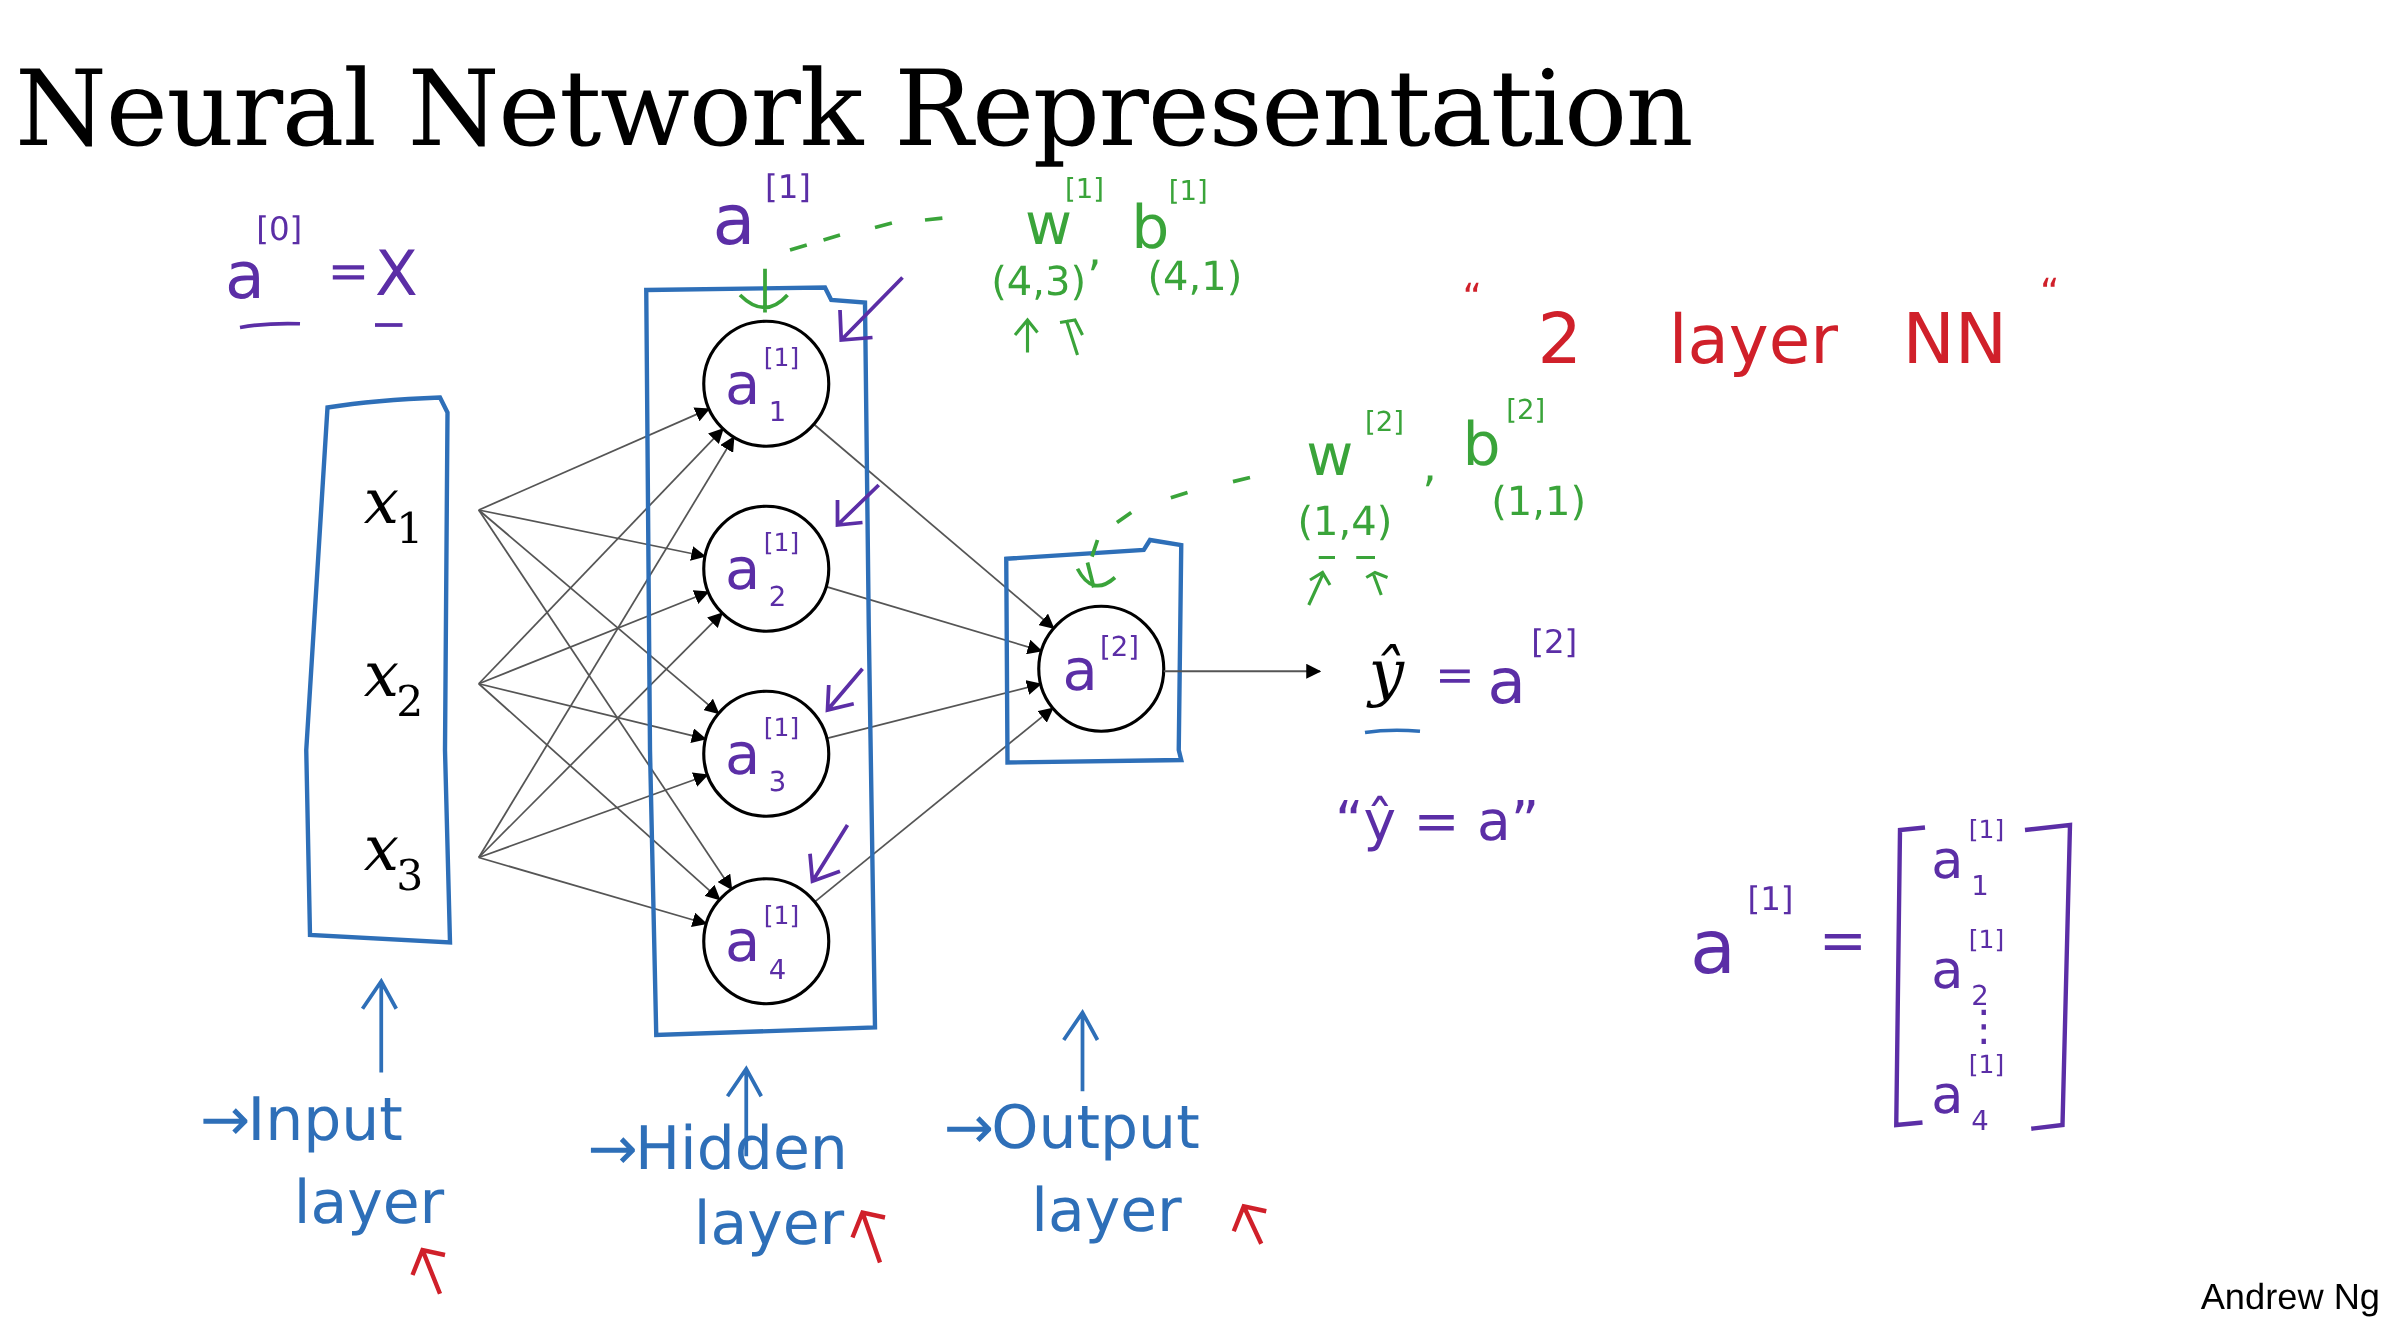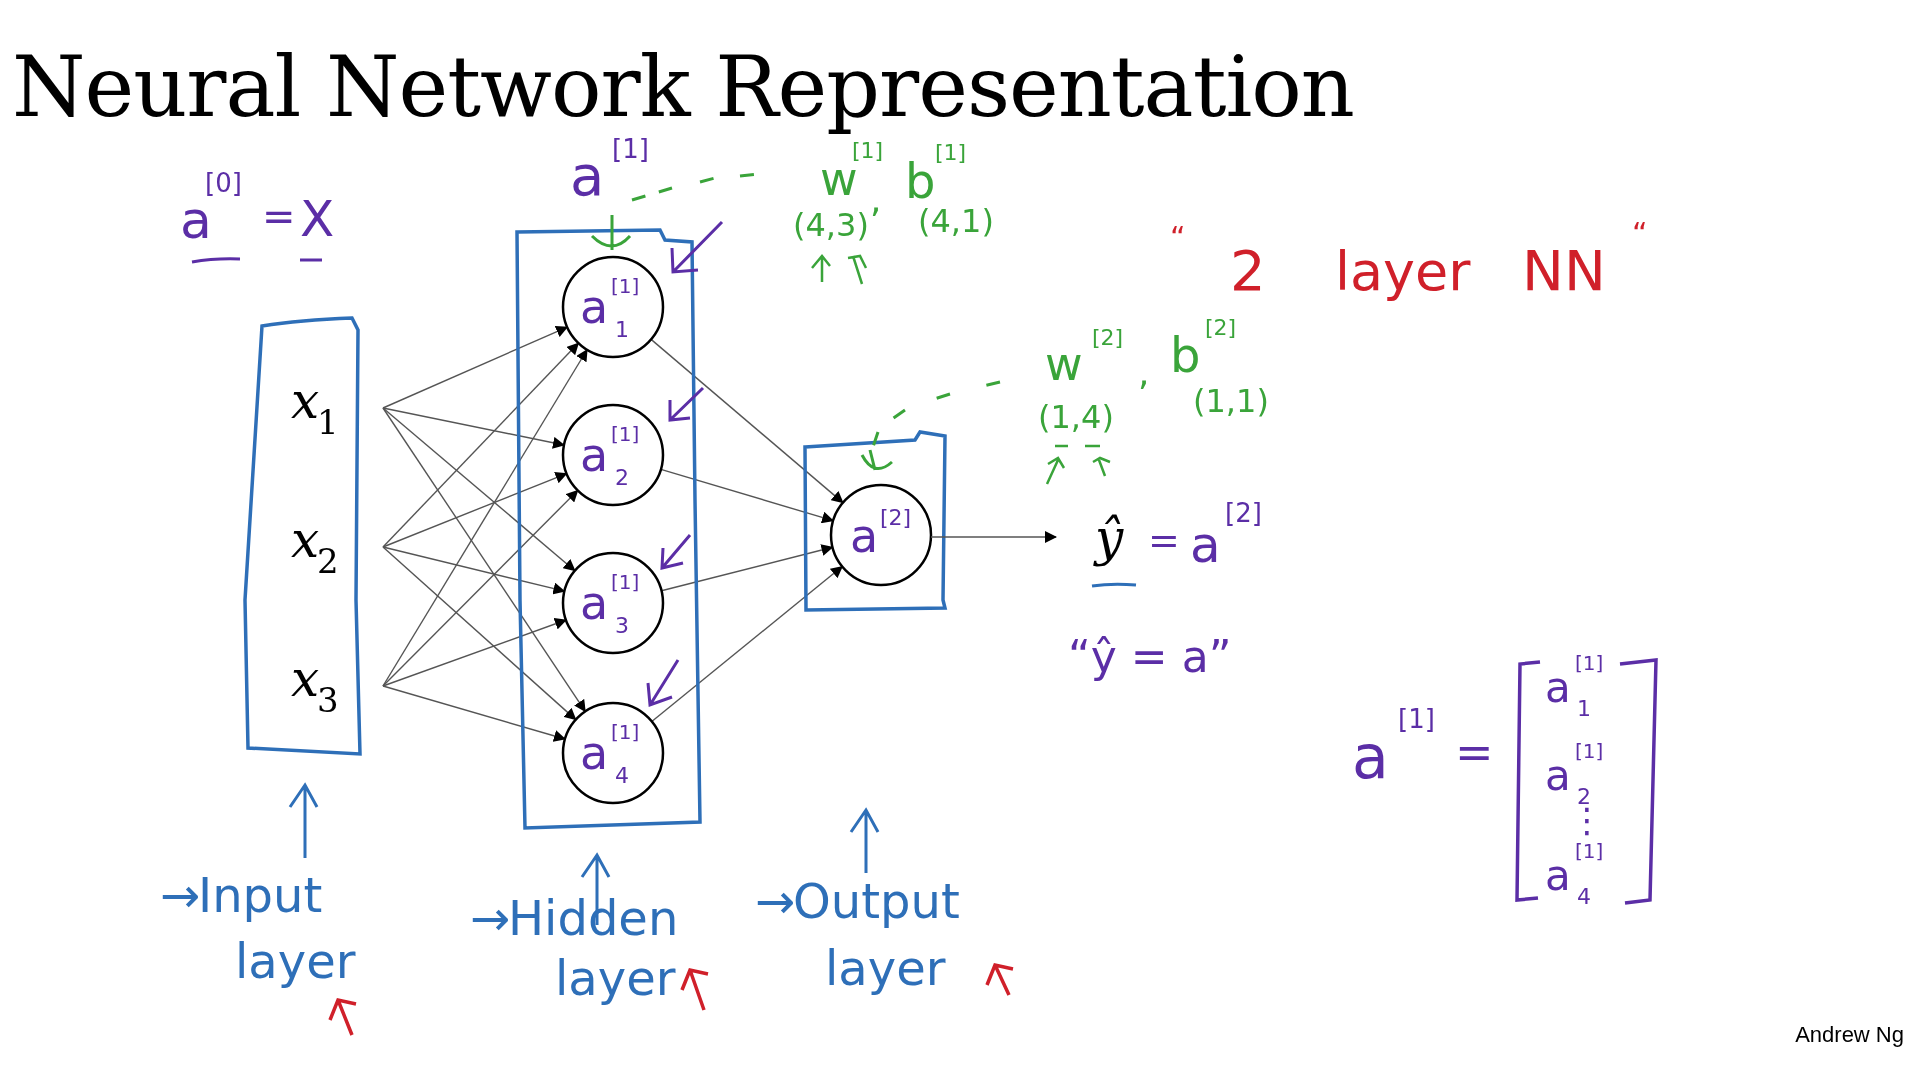--- a/index.html
+++ b/index.html
@@ -6,7 +6,7 @@
   body { width:1916px; height:1071px; position:relative; overflow:hidden; }
   #stage { position:absolute; left:0; top:0; width:1916px; height:862px; }
   .title { position:absolute; left:12px; top:38px; font-family:"DejaVu Serif", "Liberation Serif", serif; font-size:84px; color:#000; letter-spacing:-1px; white-space:nowrap; }
-  .credit { position:absolute; right:12px; top:1022px; font-family:"Liberation Sans", "DejaVu Sans", sans-serif; font-size:22px; color:#000; }
+  .credit { position:absolute; right:12px; top:1022px; font-family:"Liberation Sans", "DejaVu Sans", sans-serif; font-size:29px; color:#000; }
   svg text { font-family:"DejaVu Sans", sans-serif; }
   .mathx { font-family:"DejaVu Serif", serif; font-style:italic; }
 </style>

